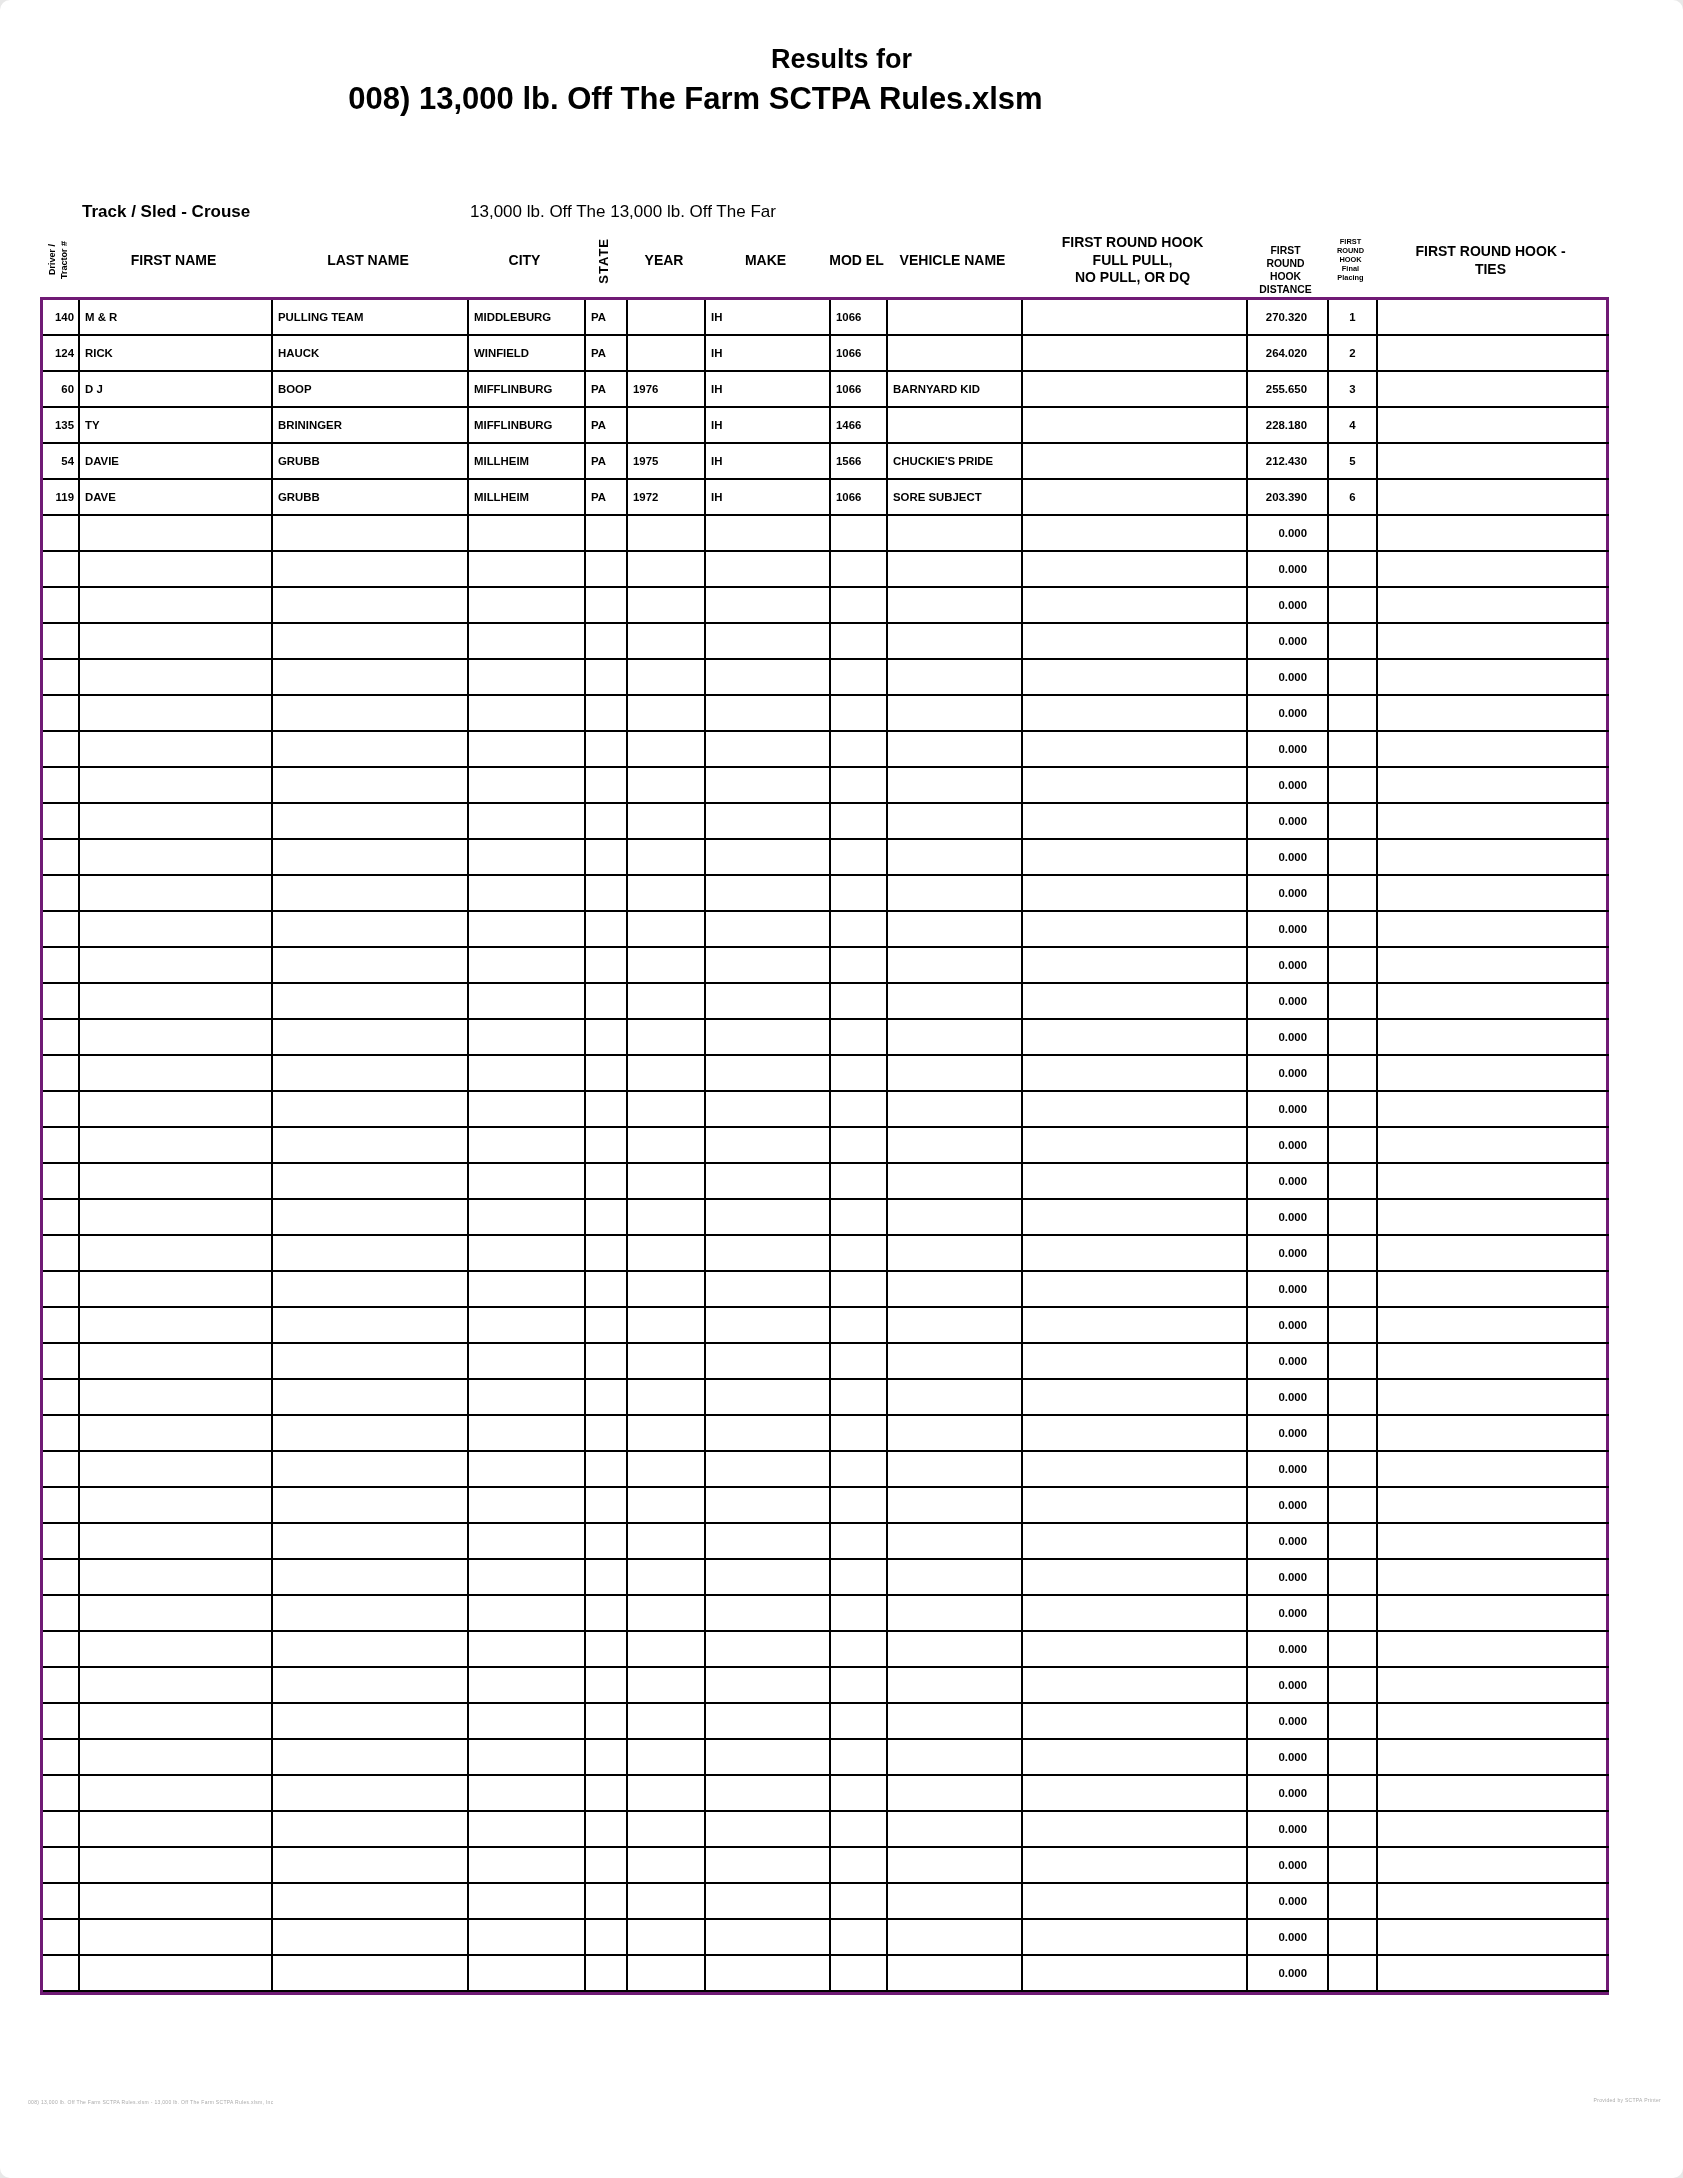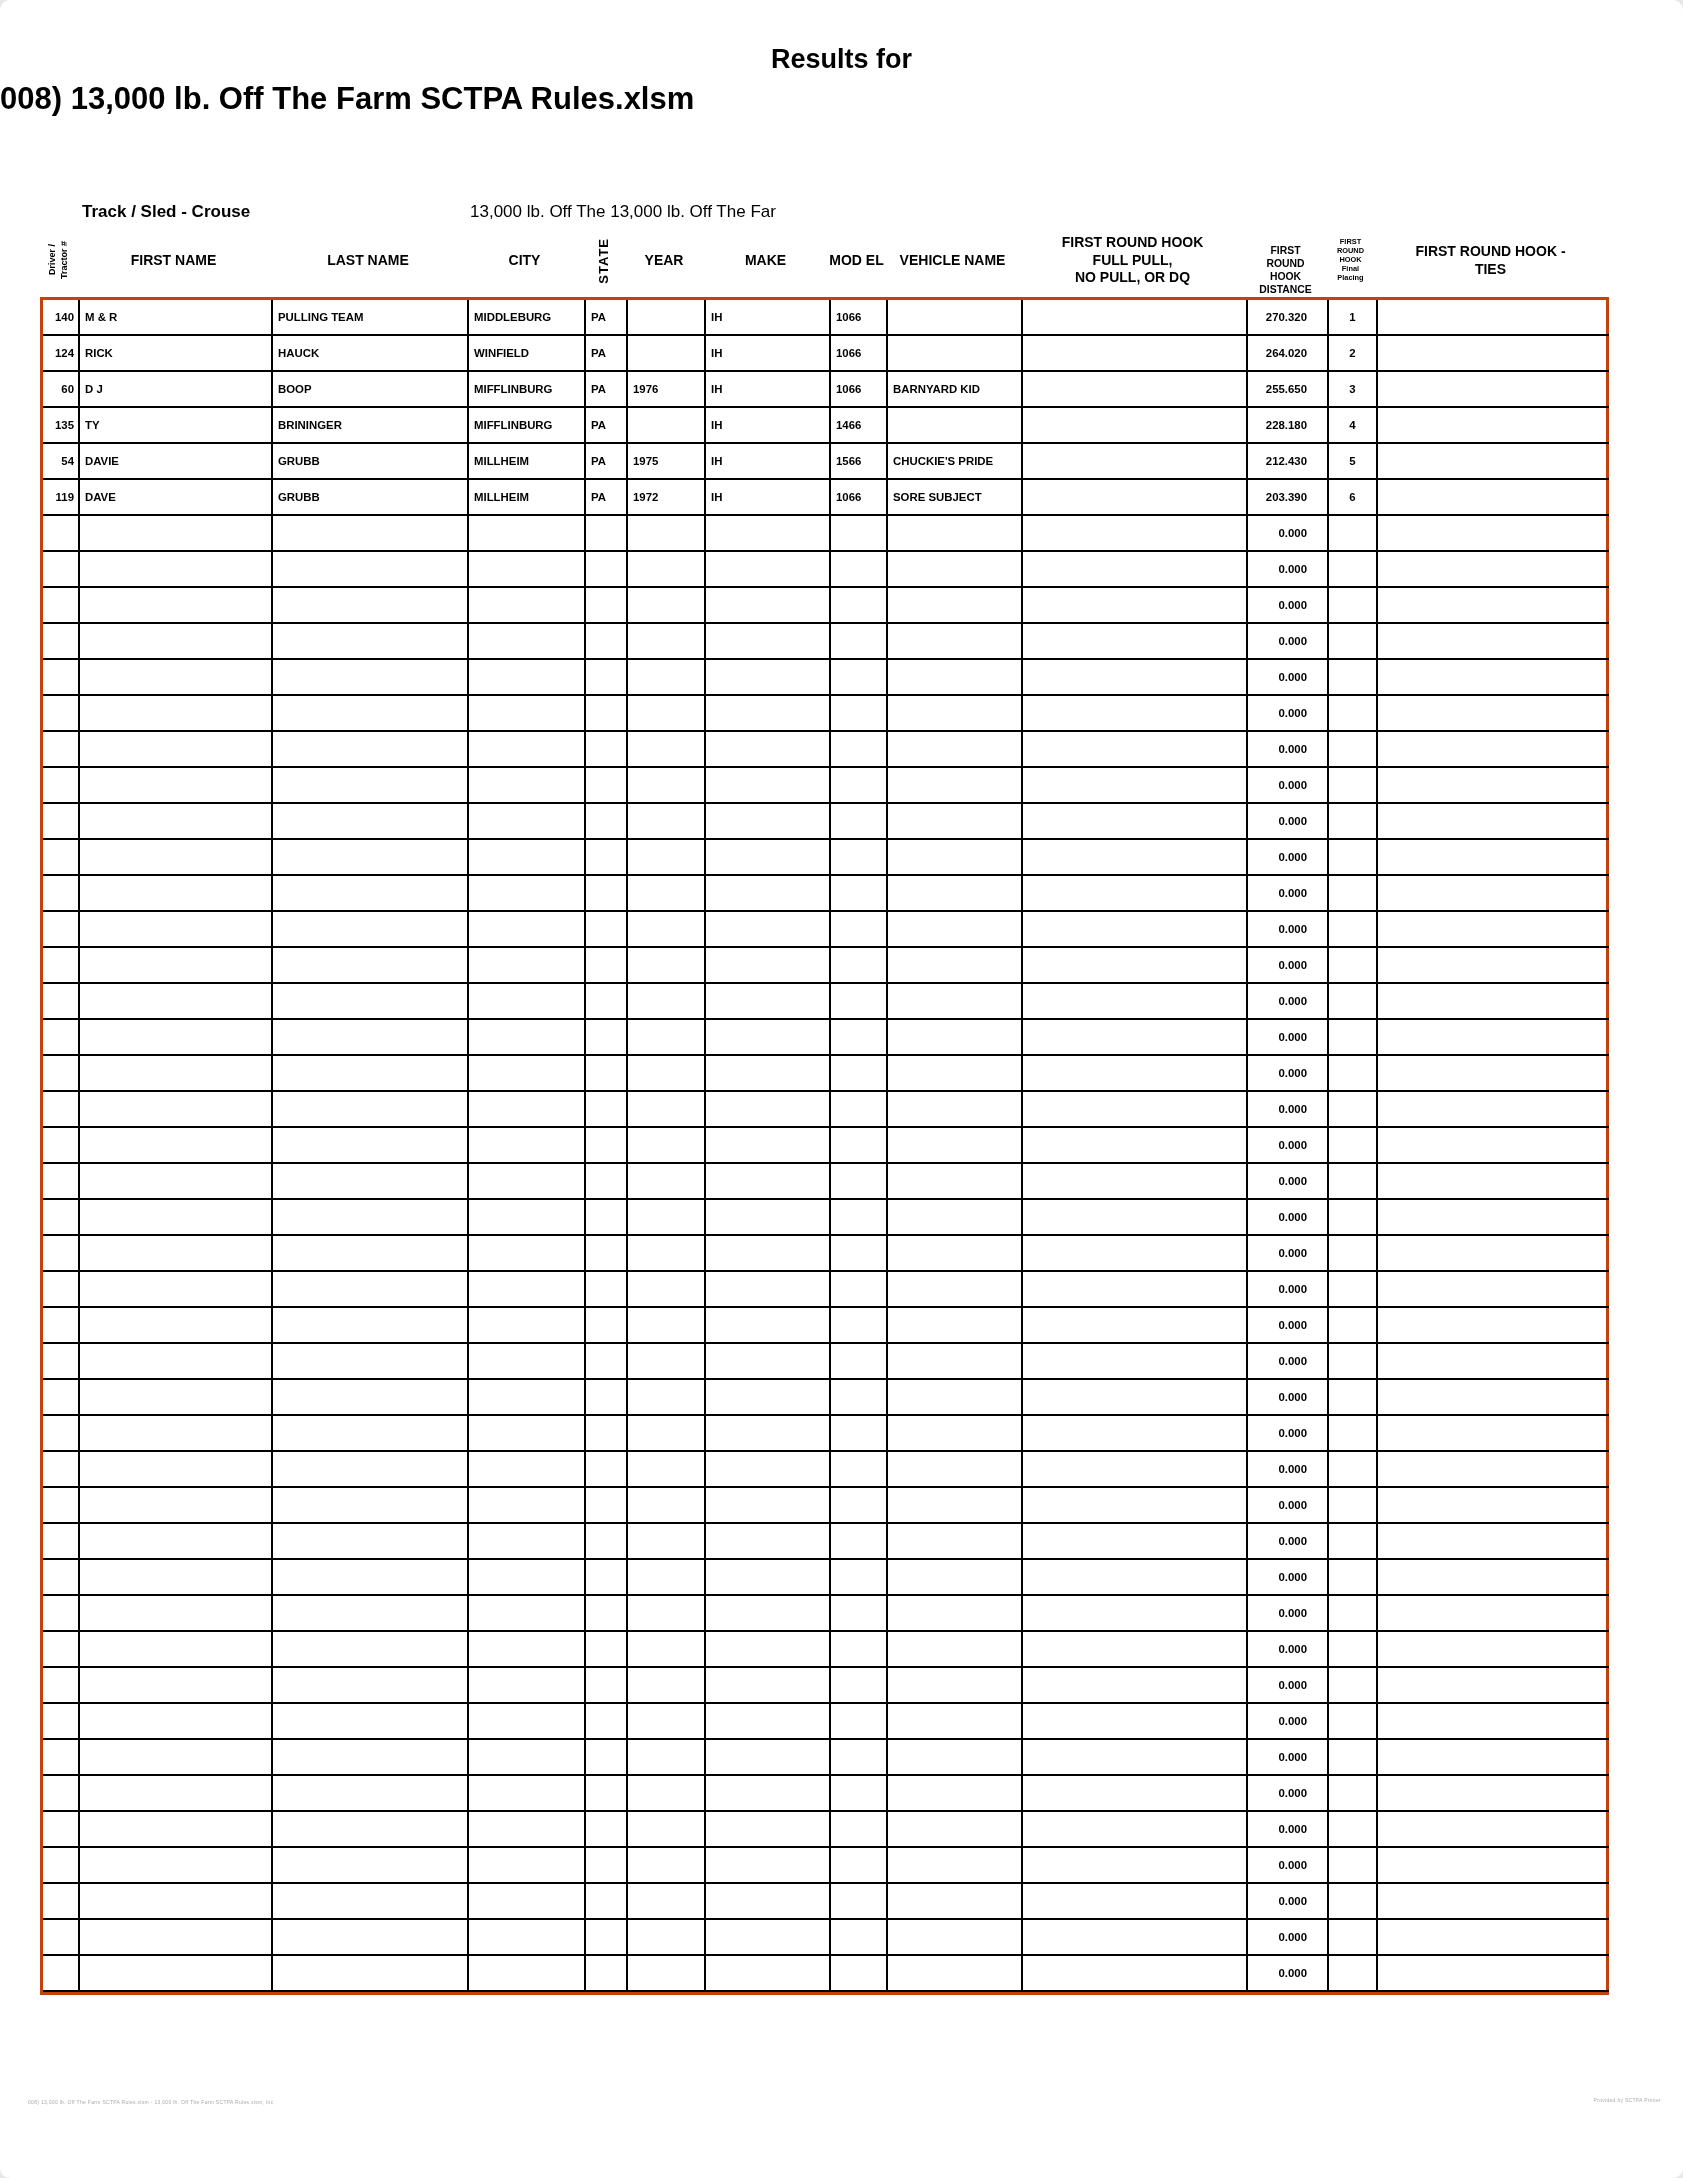--- a/index.html
+++ b/index.html
@@ -13,7 +13,7 @@
     font-size:27px; font-weight:bold;
   }
   .title2 {
-    position:absolute; top:81px; left:0; width:1391px; text-align:left;
+    position:absolute; top:81px; left:0; width:1391px; text-align:center;
     font-size:31px; font-weight:bold;
   }
   .subheader-track {

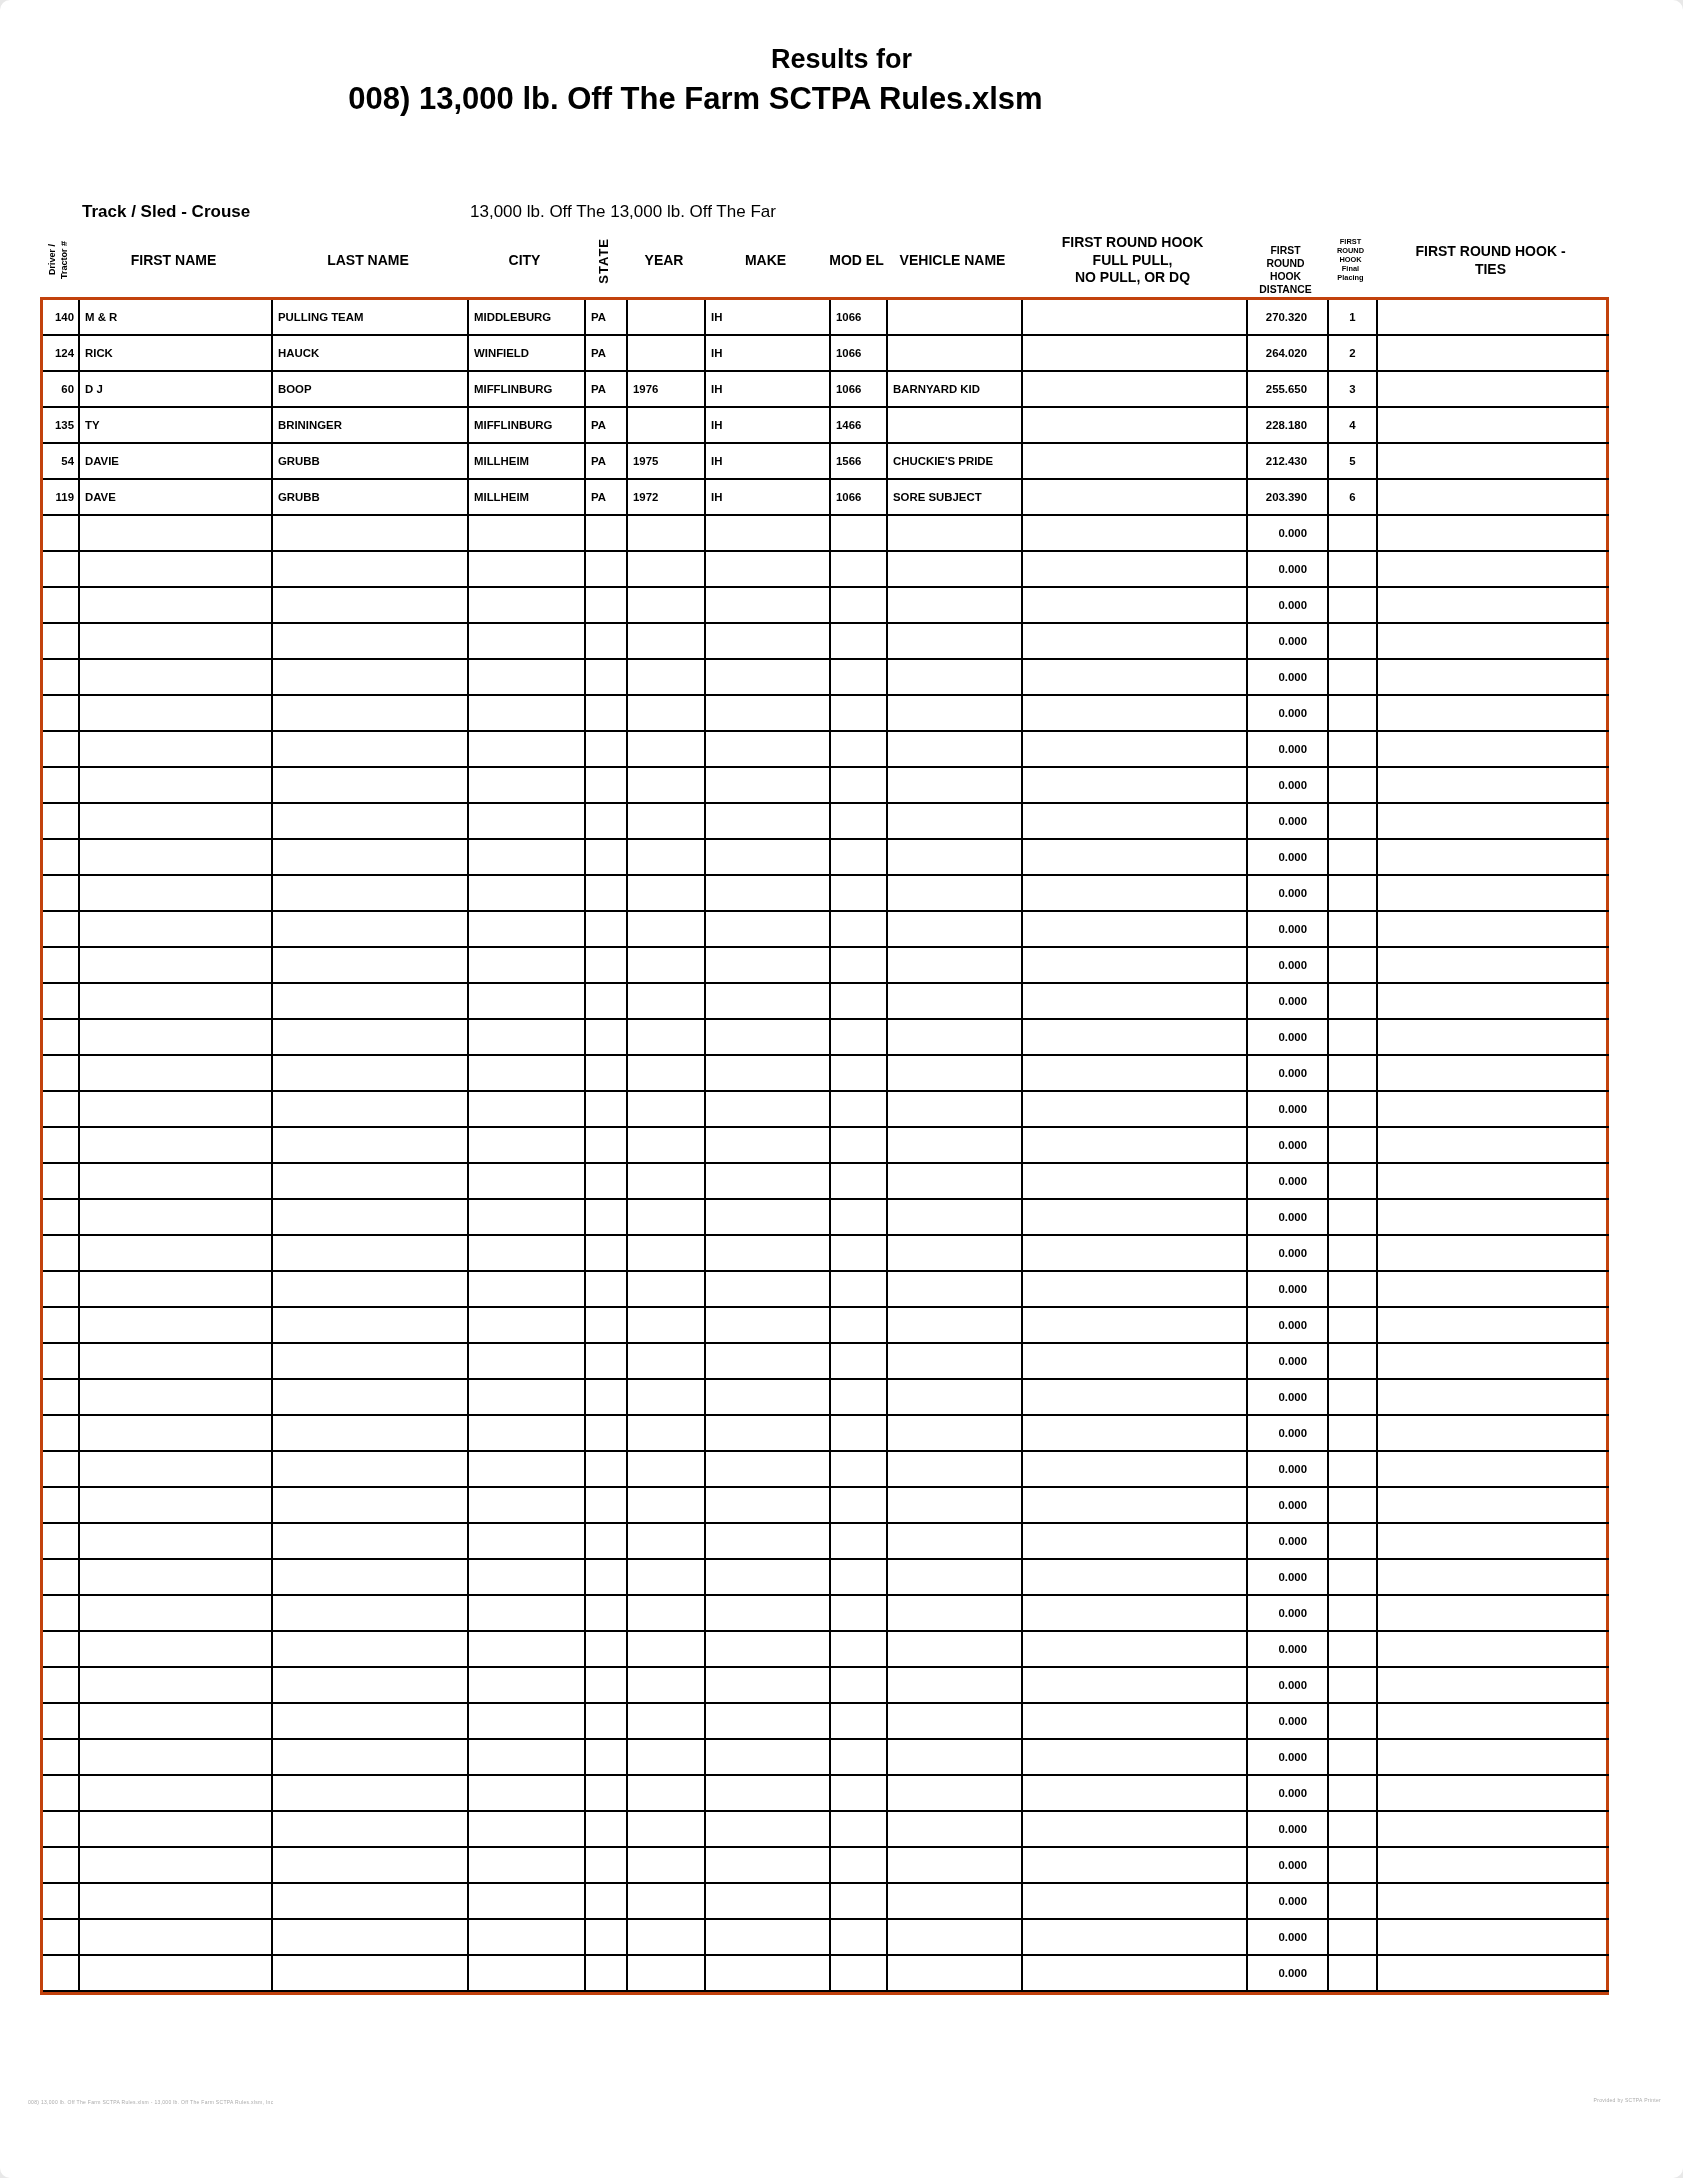--- a/index.html
+++ b/index.html
@@ -49,7 +49,7 @@
     display:grid;
     grid-template-columns:37px 193px 196px 117px 42px 78px 125px 57px 135px 225px 81px 49px 231px;
     grid-auto-rows:36px;
-    border:3px solid #c2410c;
+    border:3px solid #701a75;
   }
   .td {
     border-right:2px solid #000; border-bottom:2px solid #000;

